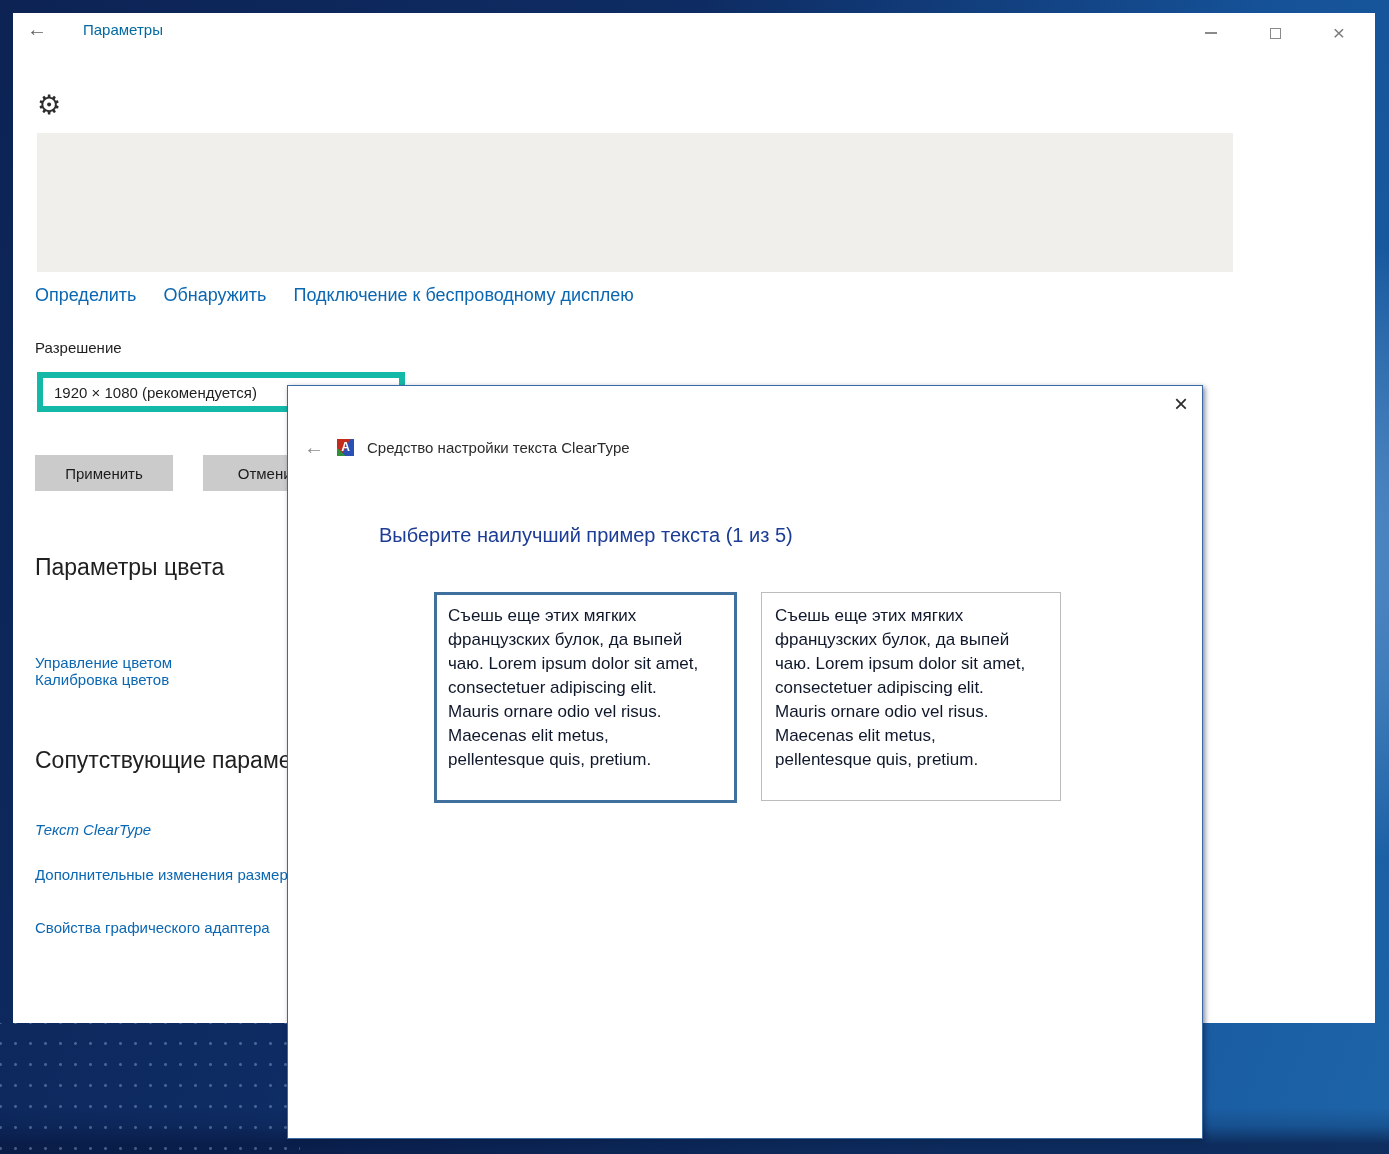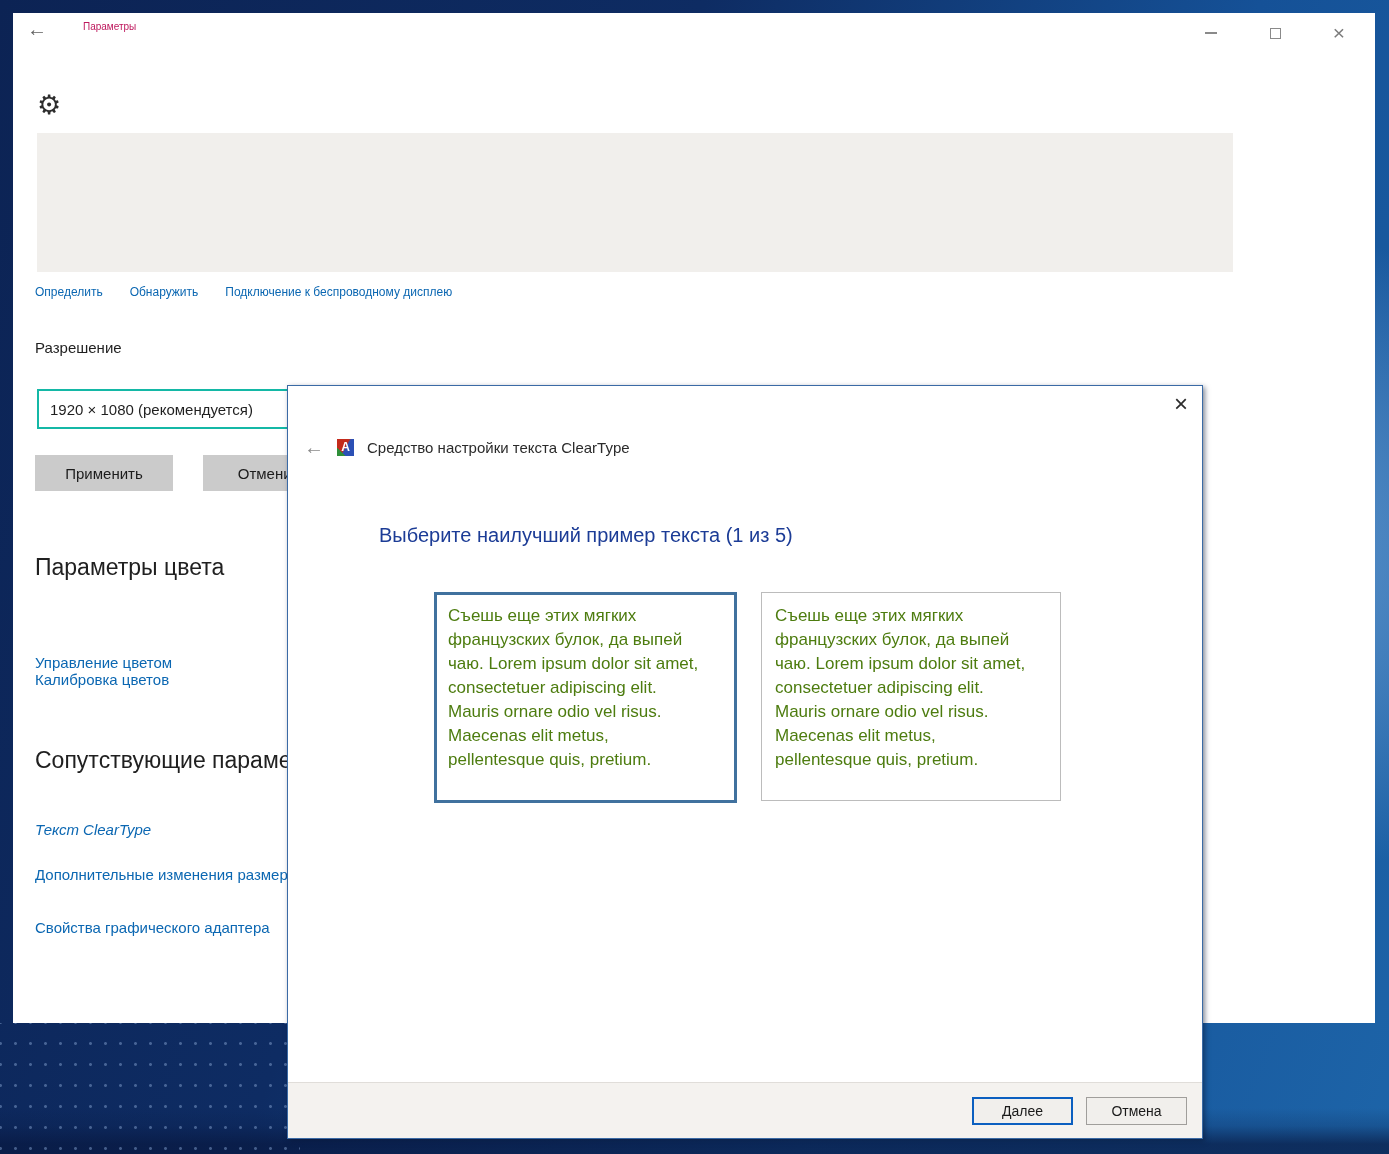--- a/index.html
+++ b/index.html
@@ -30,7 +30,7 @@
   }
   .titlebar { position: absolute; left: 0; top: 0; width: 100%; height: 42px; }
   .ts-back { position: absolute; left: 14px; top: 5px; font-size: 20px; color: #5f5f5f; cursor: default; }
-  .ts-title { position: absolute; left: 70px; top: 8px; font-size: 10px; color: #be185d; }
+  .ts-title { position: absolute; left: 70px; top: 8px; font-size: 15px; color: #0369a1; }
   .win-controls { position: absolute; right: 26px; top: 8px; display: flex; gap: 44px; align-items: center; height: 24px; }
   .wc { display: flex; align-items: center; justify-content: center; width: 20px; height: 20px; color: #7c7c7c; }
   .min-bar { width: 12px; height: 2px; background: #8a8a8a; }

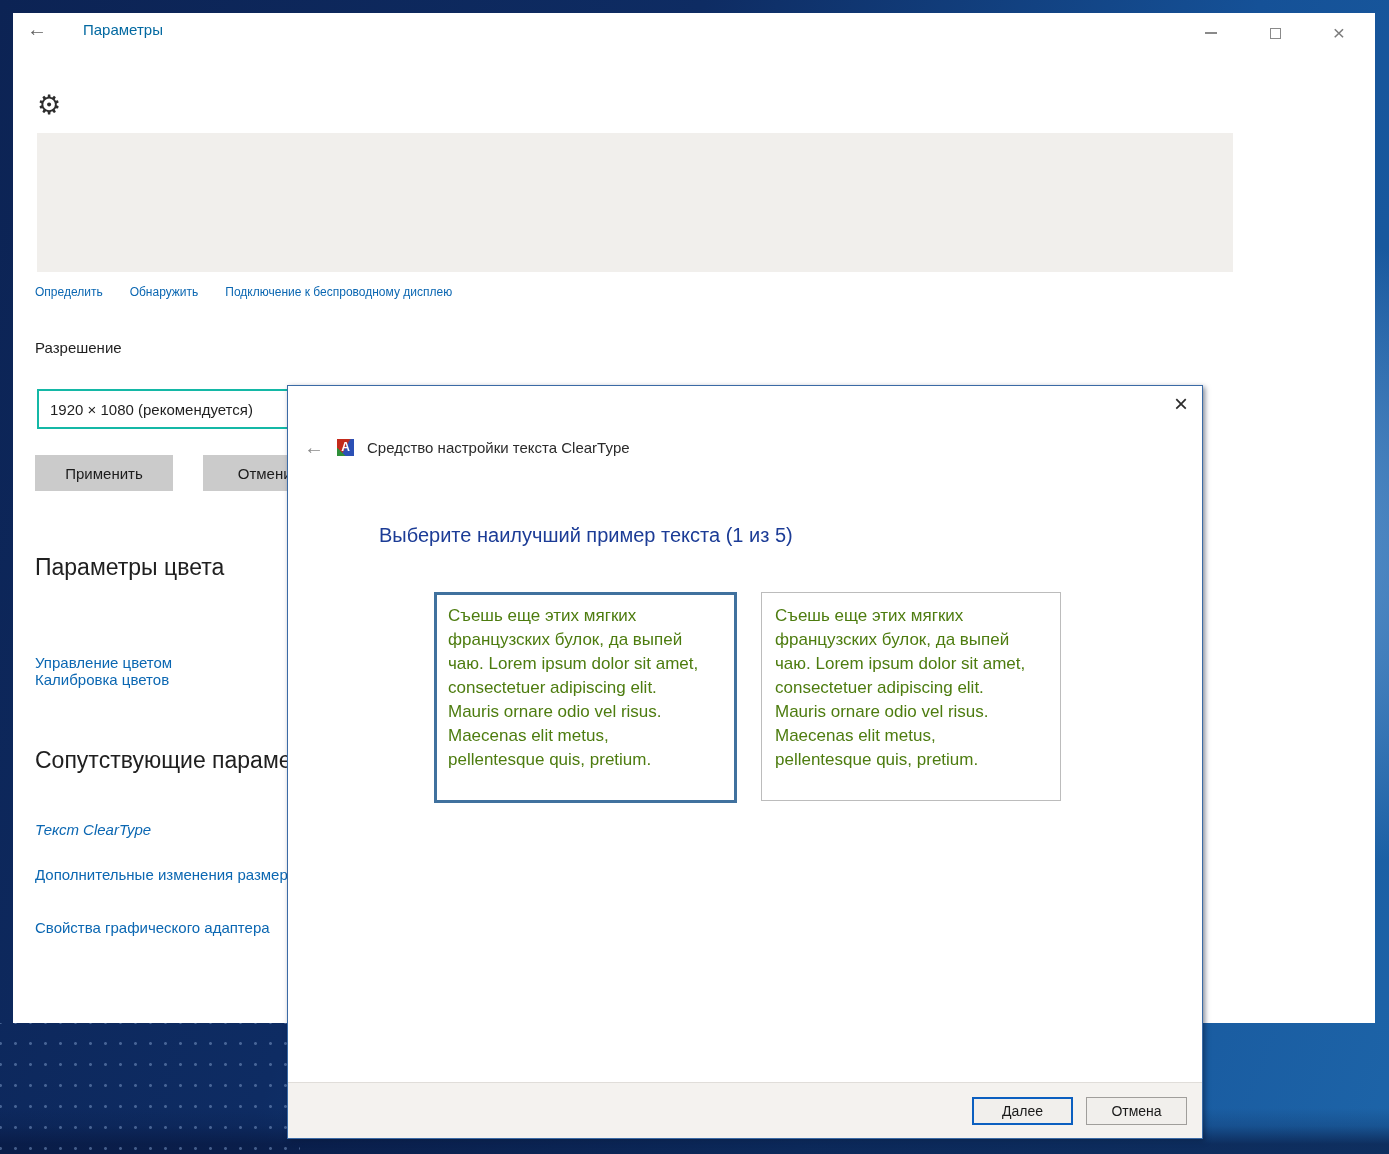--- a/index.html
+++ b/index.html
@@ -43,7 +43,7 @@
   .preview-box { position: absolute; left: 24px; top: 120px; width: 1196px; height: 139px; background: #f1efec; }
 
   .display-links { position: absolute; left: 22px; top: 272px; display: flex; gap: 27px; }
-  .link { color: #0b67b2; font-size: 12px; text-decoration: none; cursor: pointer; white-space: nowrap; }
+  .link { color: #0b67b2; font-size: 18px; text-decoration: none; cursor: pointer; white-space: nowrap; }
 
   .res-label { position: absolute; left: 22px; top: 326px; font-size: 15px; color: #1f1f1f; }
   .res-dropdown {

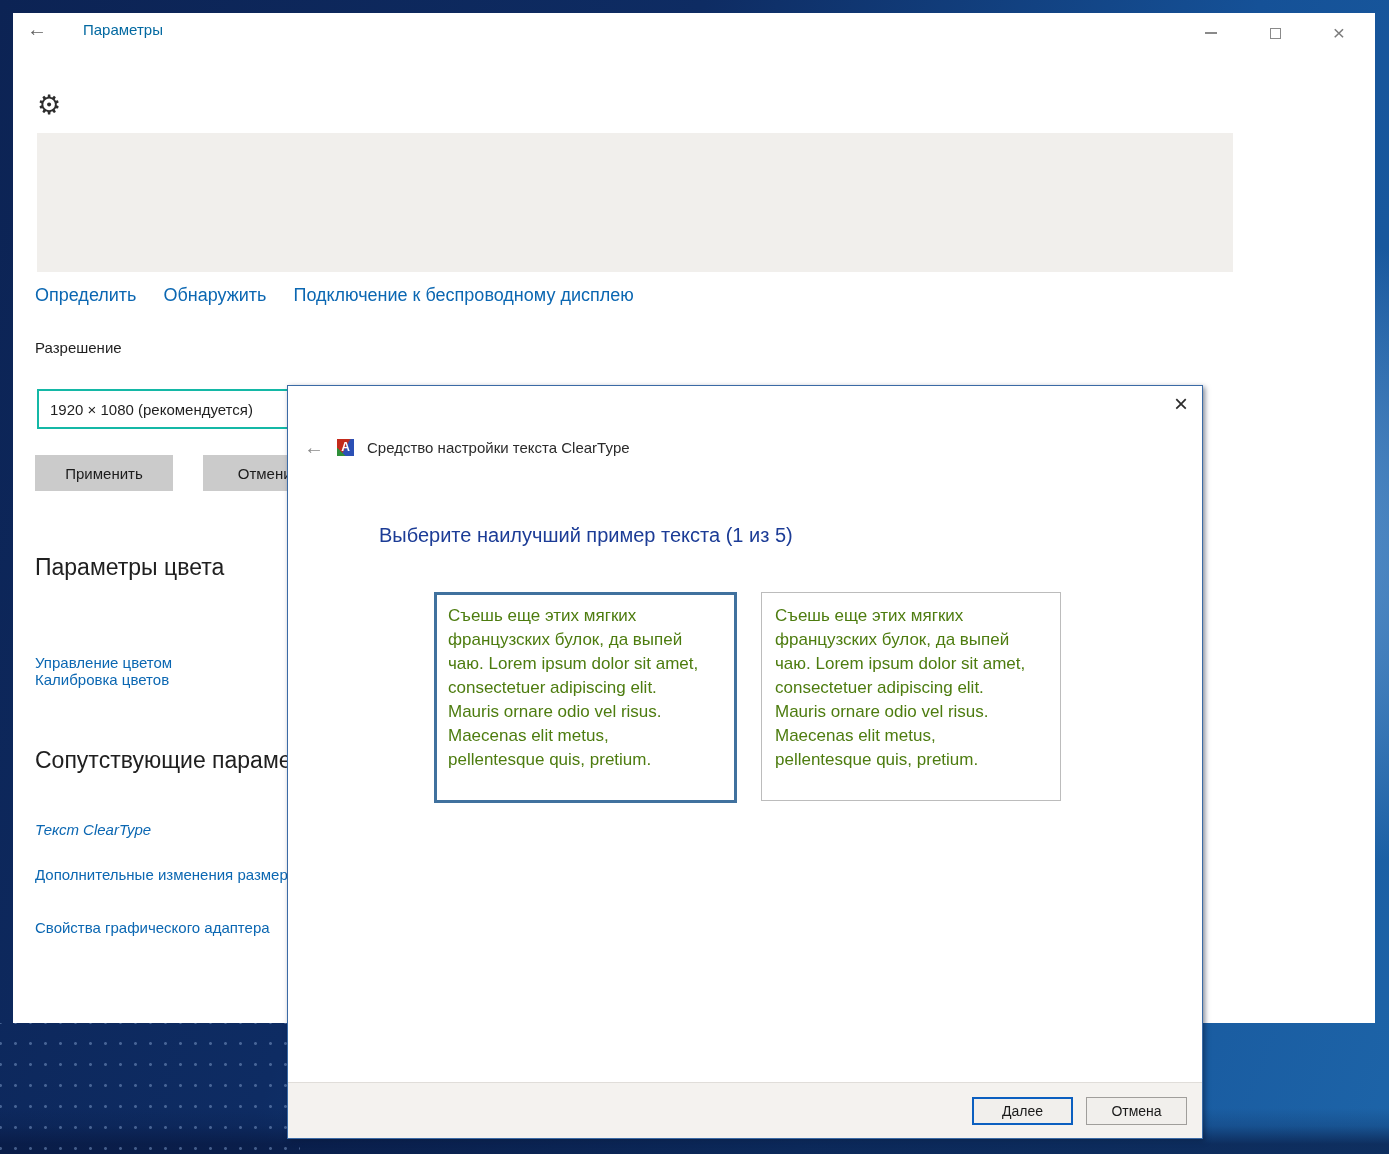--- a/index.html
+++ b/index.html
@@ -47,8 +47,8 @@
 
   .res-label { position: absolute; left: 22px; top: 326px; font-size: 15px; color: #1f1f1f; }
   .res-dropdown {
-    position: absolute; left: 24px; top: 376px; width: 368px; height: 40px;
-    background: #fff; border: 2px solid #14b8a6; display: flex; align-items: center;
+    position: absolute; left: 24px; top: 359px; width: 368px; height: 40px;
+    background: #fff; border: 6px solid #14b8a6; display: flex; align-items: center;
   }
   .res-value { margin-left: 11px; font-size: 15px; color: #1f1f1f; white-space: nowrap; overflow: hidden; }
   .res-chevron { position: absolute; right: 20px; top: 13px; width: 9px; height: 9px;

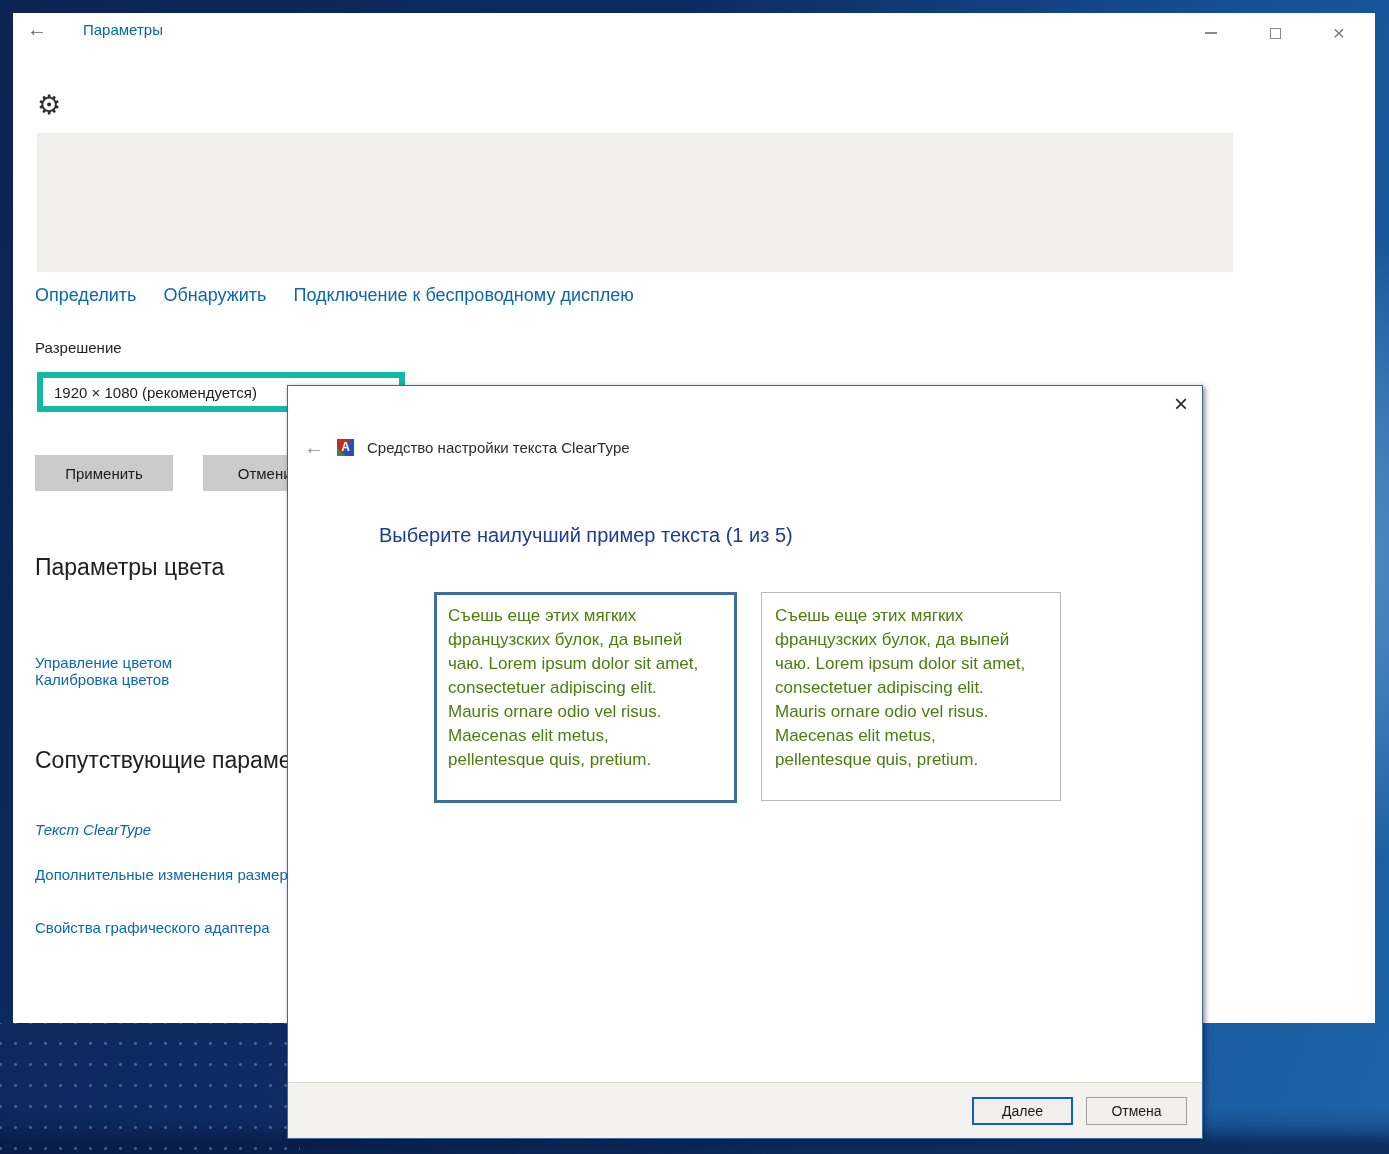--- a/index.html
+++ b/index.html
@@ -98,7 +98,7 @@
   }
   .sample.selected { left: 146px; width: 303px; height: 211px; border: 3px solid #40719e; }
   .sample.plain    { left: 473px; width: 300px; height: 209px; border: 1px solid #bcbcbc; padding: 11px 13px; }
-  .sample-text { font-size: 17px; line-height: 24px; color: #4d7c0f; white-space: pre-line; }
+  .sample-text { font-size: 17px; line-height: 24px; color: #0f172a; white-space: pre-line; }
 
   .dlg-footer {
     position: absolute; left: 0; right: 0; bottom: 0; height: 56px;

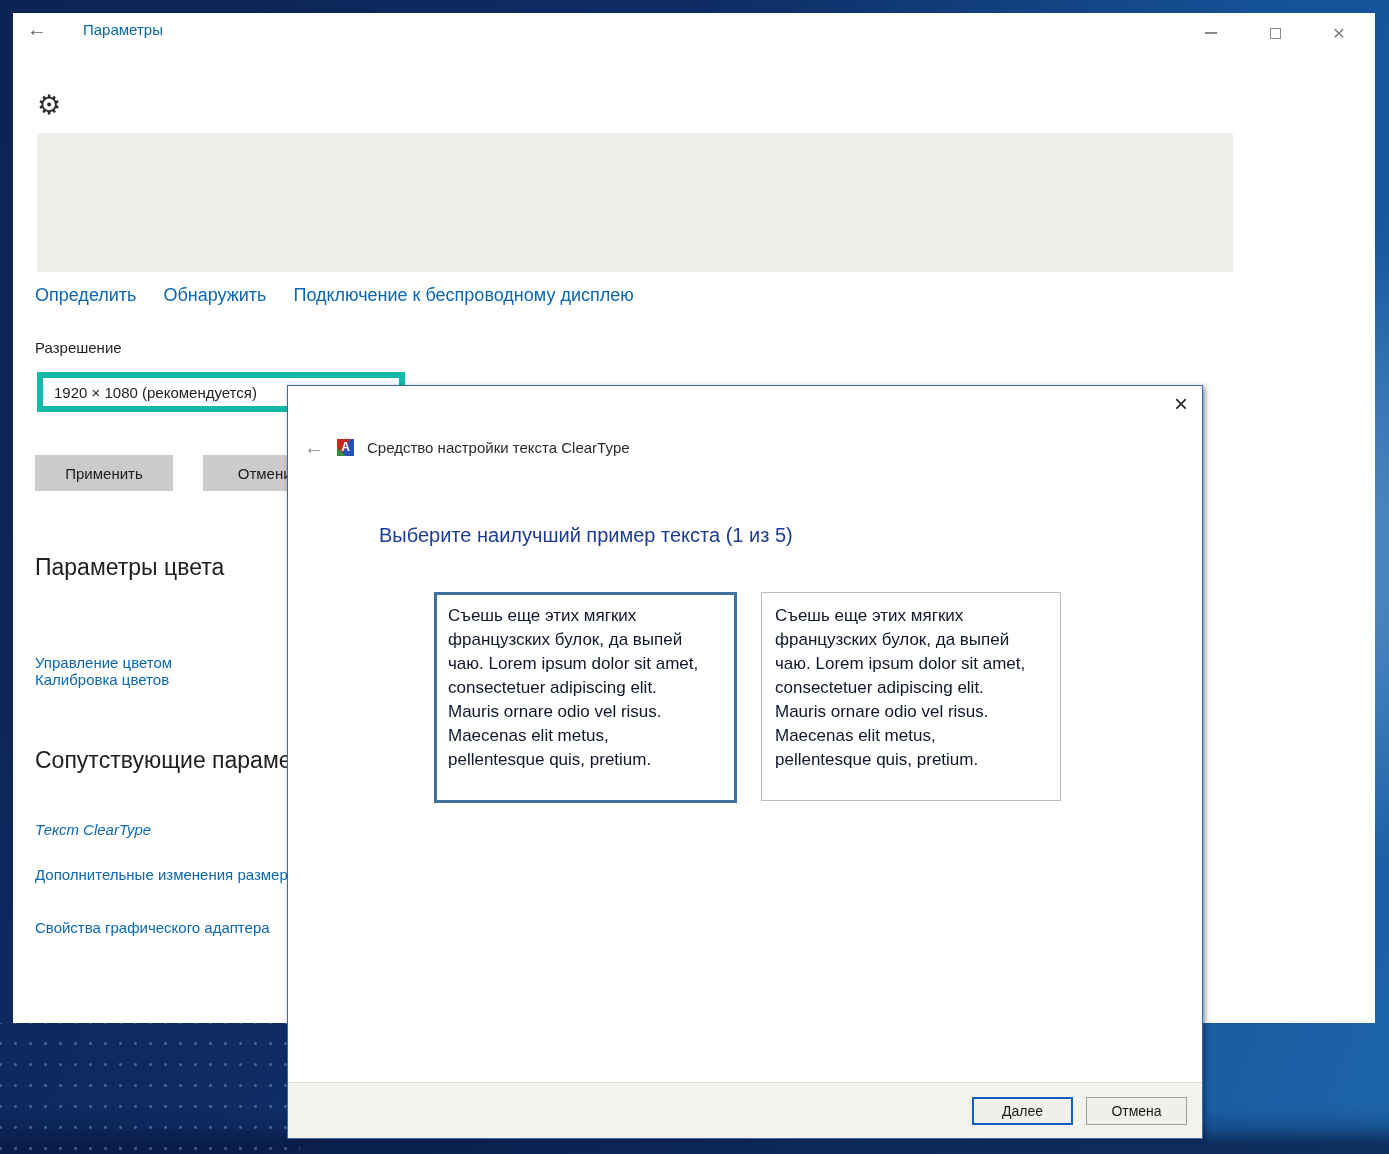--- a/index.html
+++ b/index.html
@@ -197,10 +197,6 @@
 pellentesque quis, pretium.</span>
     </div>
 
-    <div class="dlg-footer">
-      <button class="dlg-btn next">Далее</button>
-      <button class="dlg-btn cancel">Отмена</button>
-    </div>
   </div>
 
 </div>

